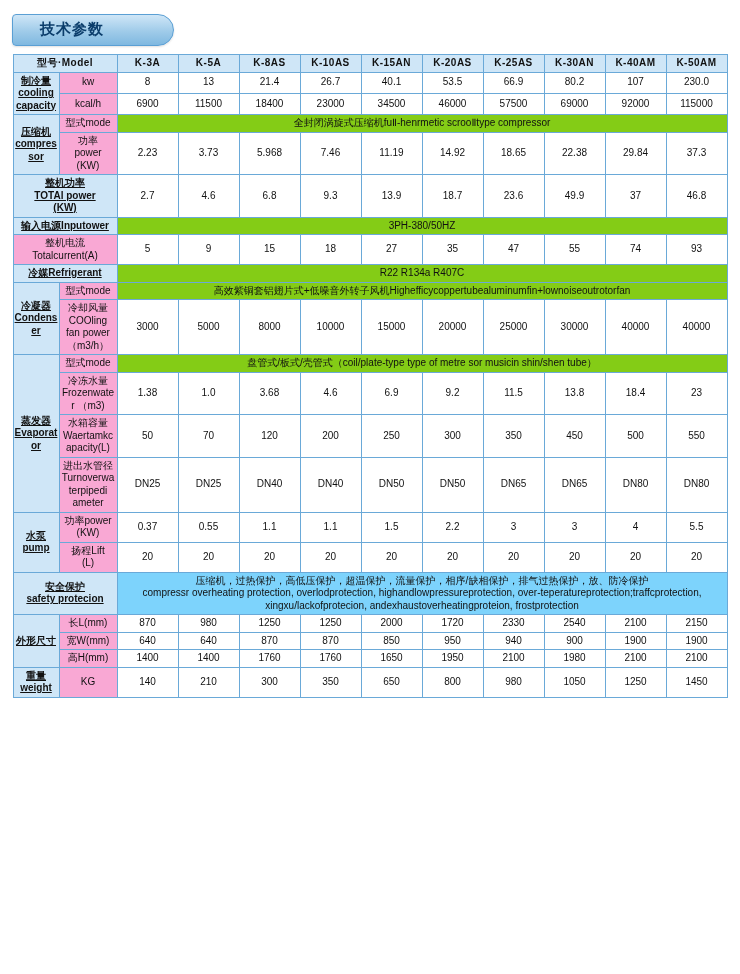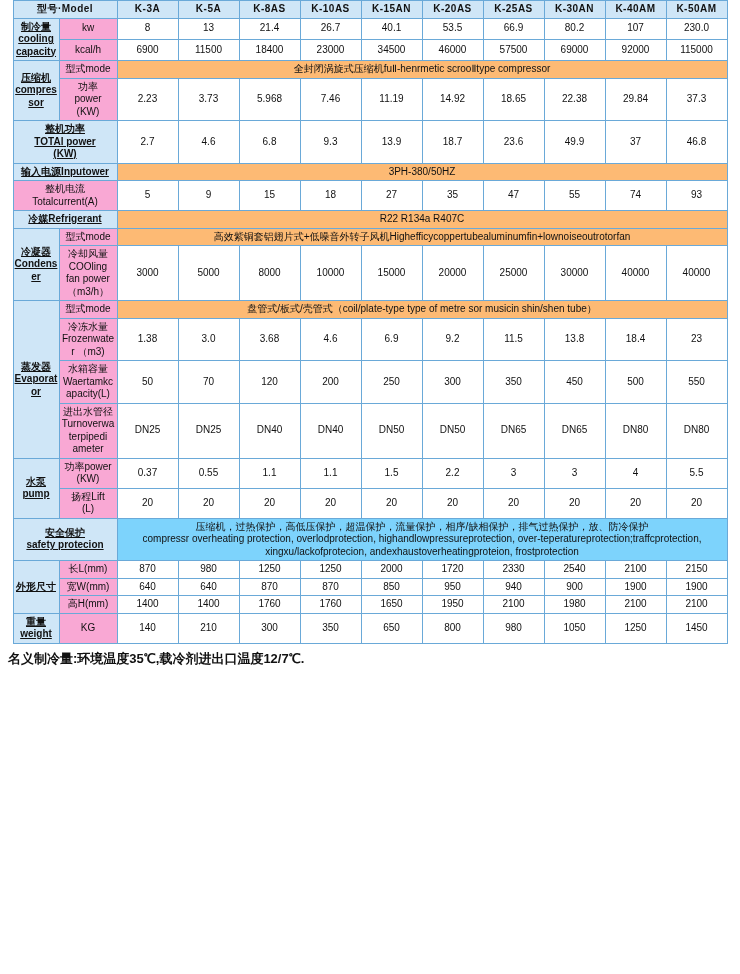--- a/index.html
+++ b/index.html
@@ -112,6 +112,10 @@
 
 <div class="page">
 
+  <div class="banner">
+    <div class="banner-shape"></div>
+    <div class="banner-text">技术参数</div>
+  </div>
 
   <table class="spec">
     <colgroup>

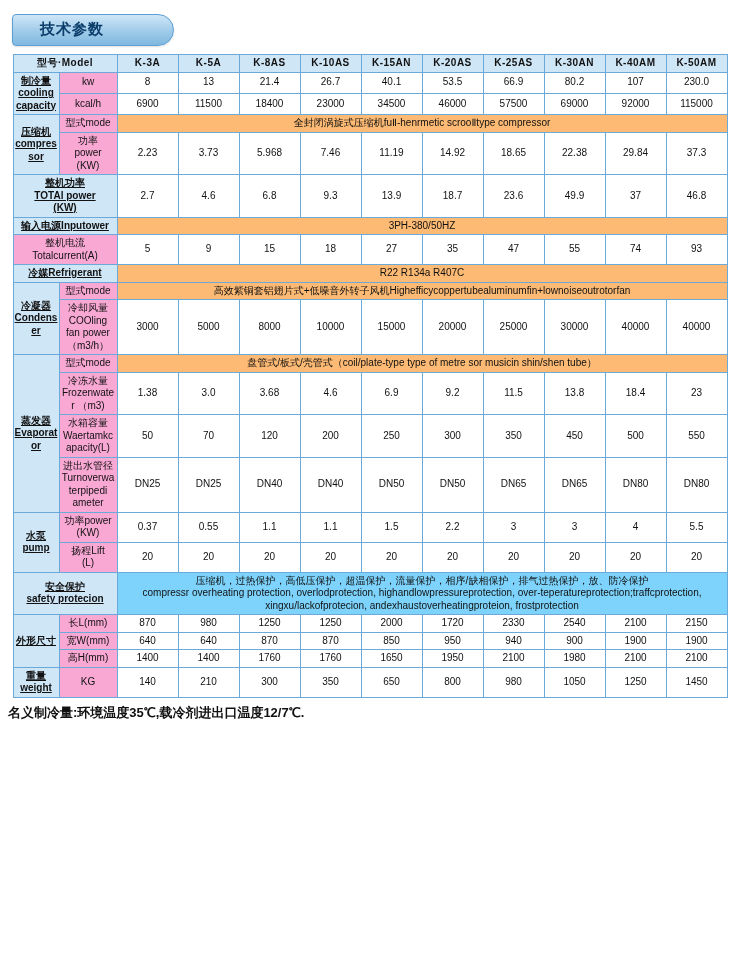--- a/index.html
+++ b/index.html
@@ -86,7 +86,7 @@
     font-size: 10.5px;
   }
   td.wide {
-    background: #fdba74;
+    background: #84cc16;
     font-size: 10.5px;
     padding: 4px 6px;
   }

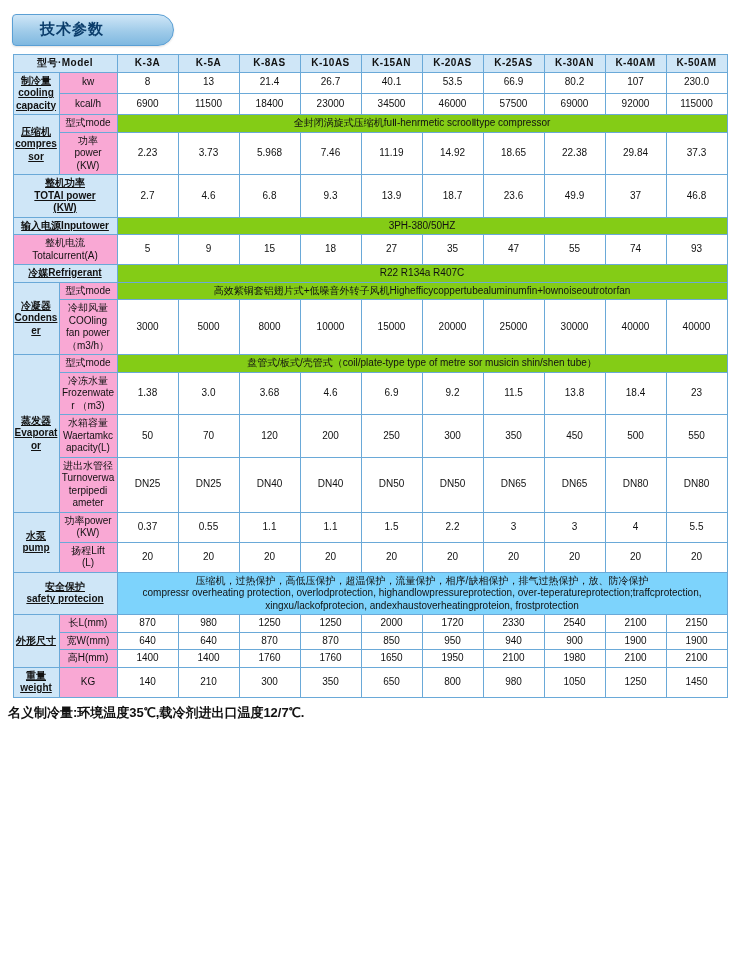--- a/index.html
+++ b/index.html
@@ -277,7 +277,7 @@
         <td class="lbl small" style="white-space:pre-line">冷冻水量
 Frozenwater （m3)</td>
         <td class="val">1.38</td>
-        <td class="val">3.0</td>
+        <td class="val">1.0</td>
         <td class="val">3.68</td>
         <td class="val">4.6</td>
         <td class="val">6.9</td>

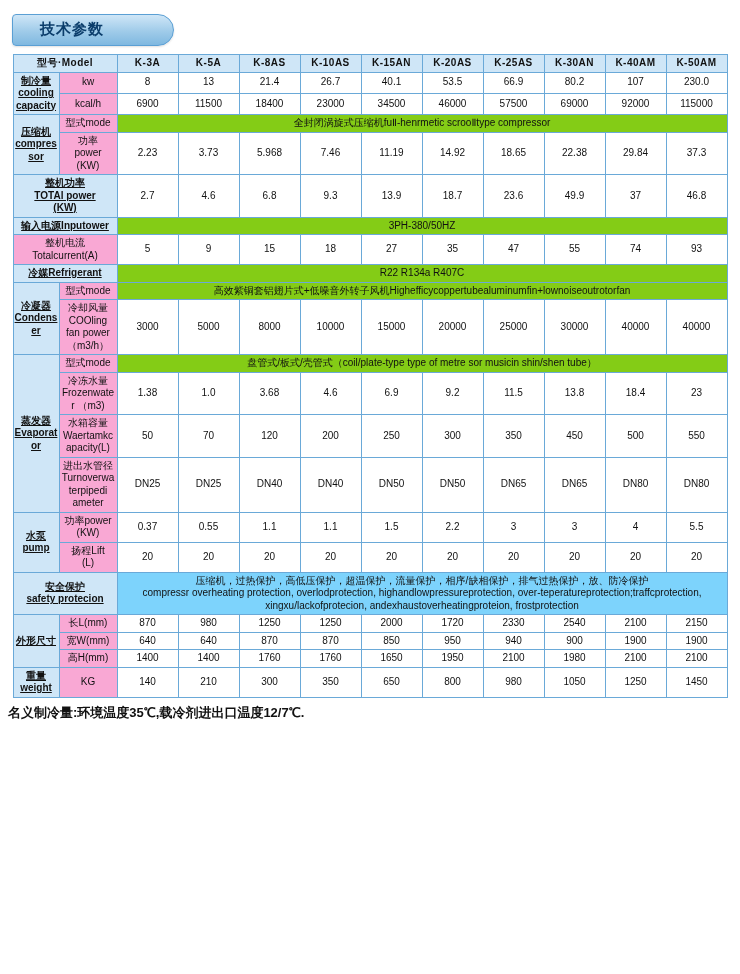--- a/index.html
+++ b/index.html
@@ -418,7 +418,6 @@
     </tbody>
   </table>
 
-  <div class="note">名义制冷量:环境温度35℃,载冷剂进出口温度12/7℃.</div>
 
 </div>
 

